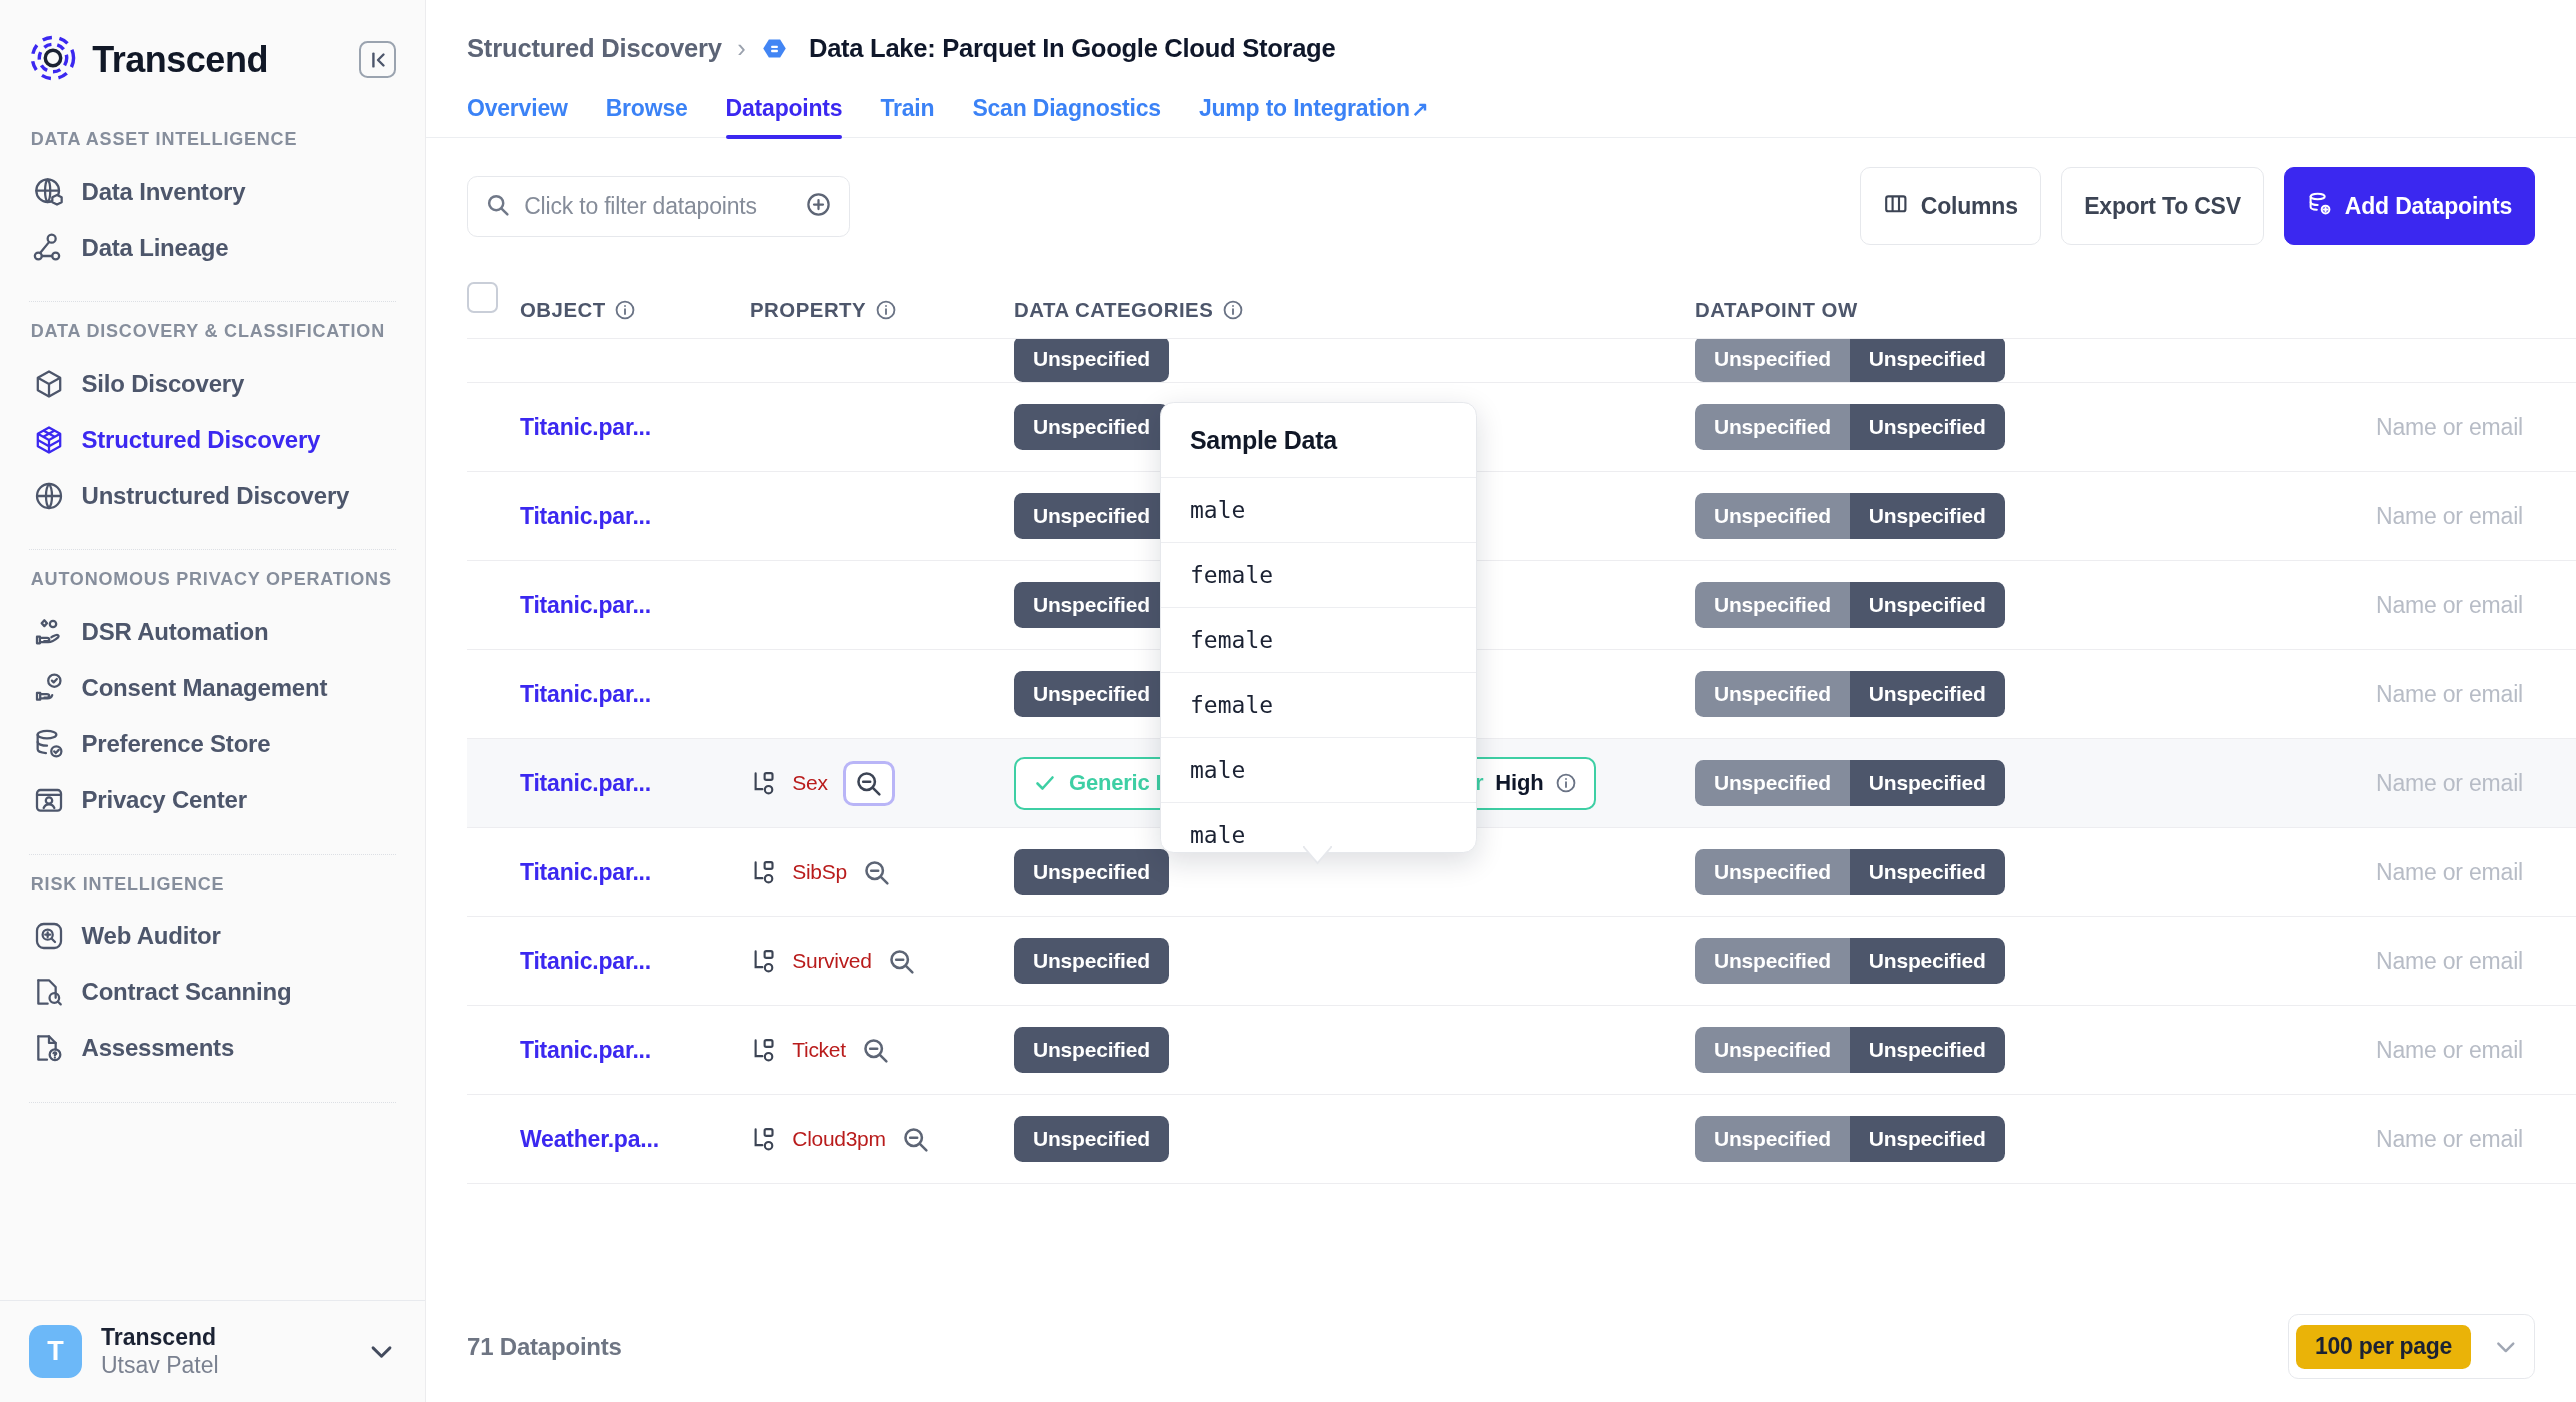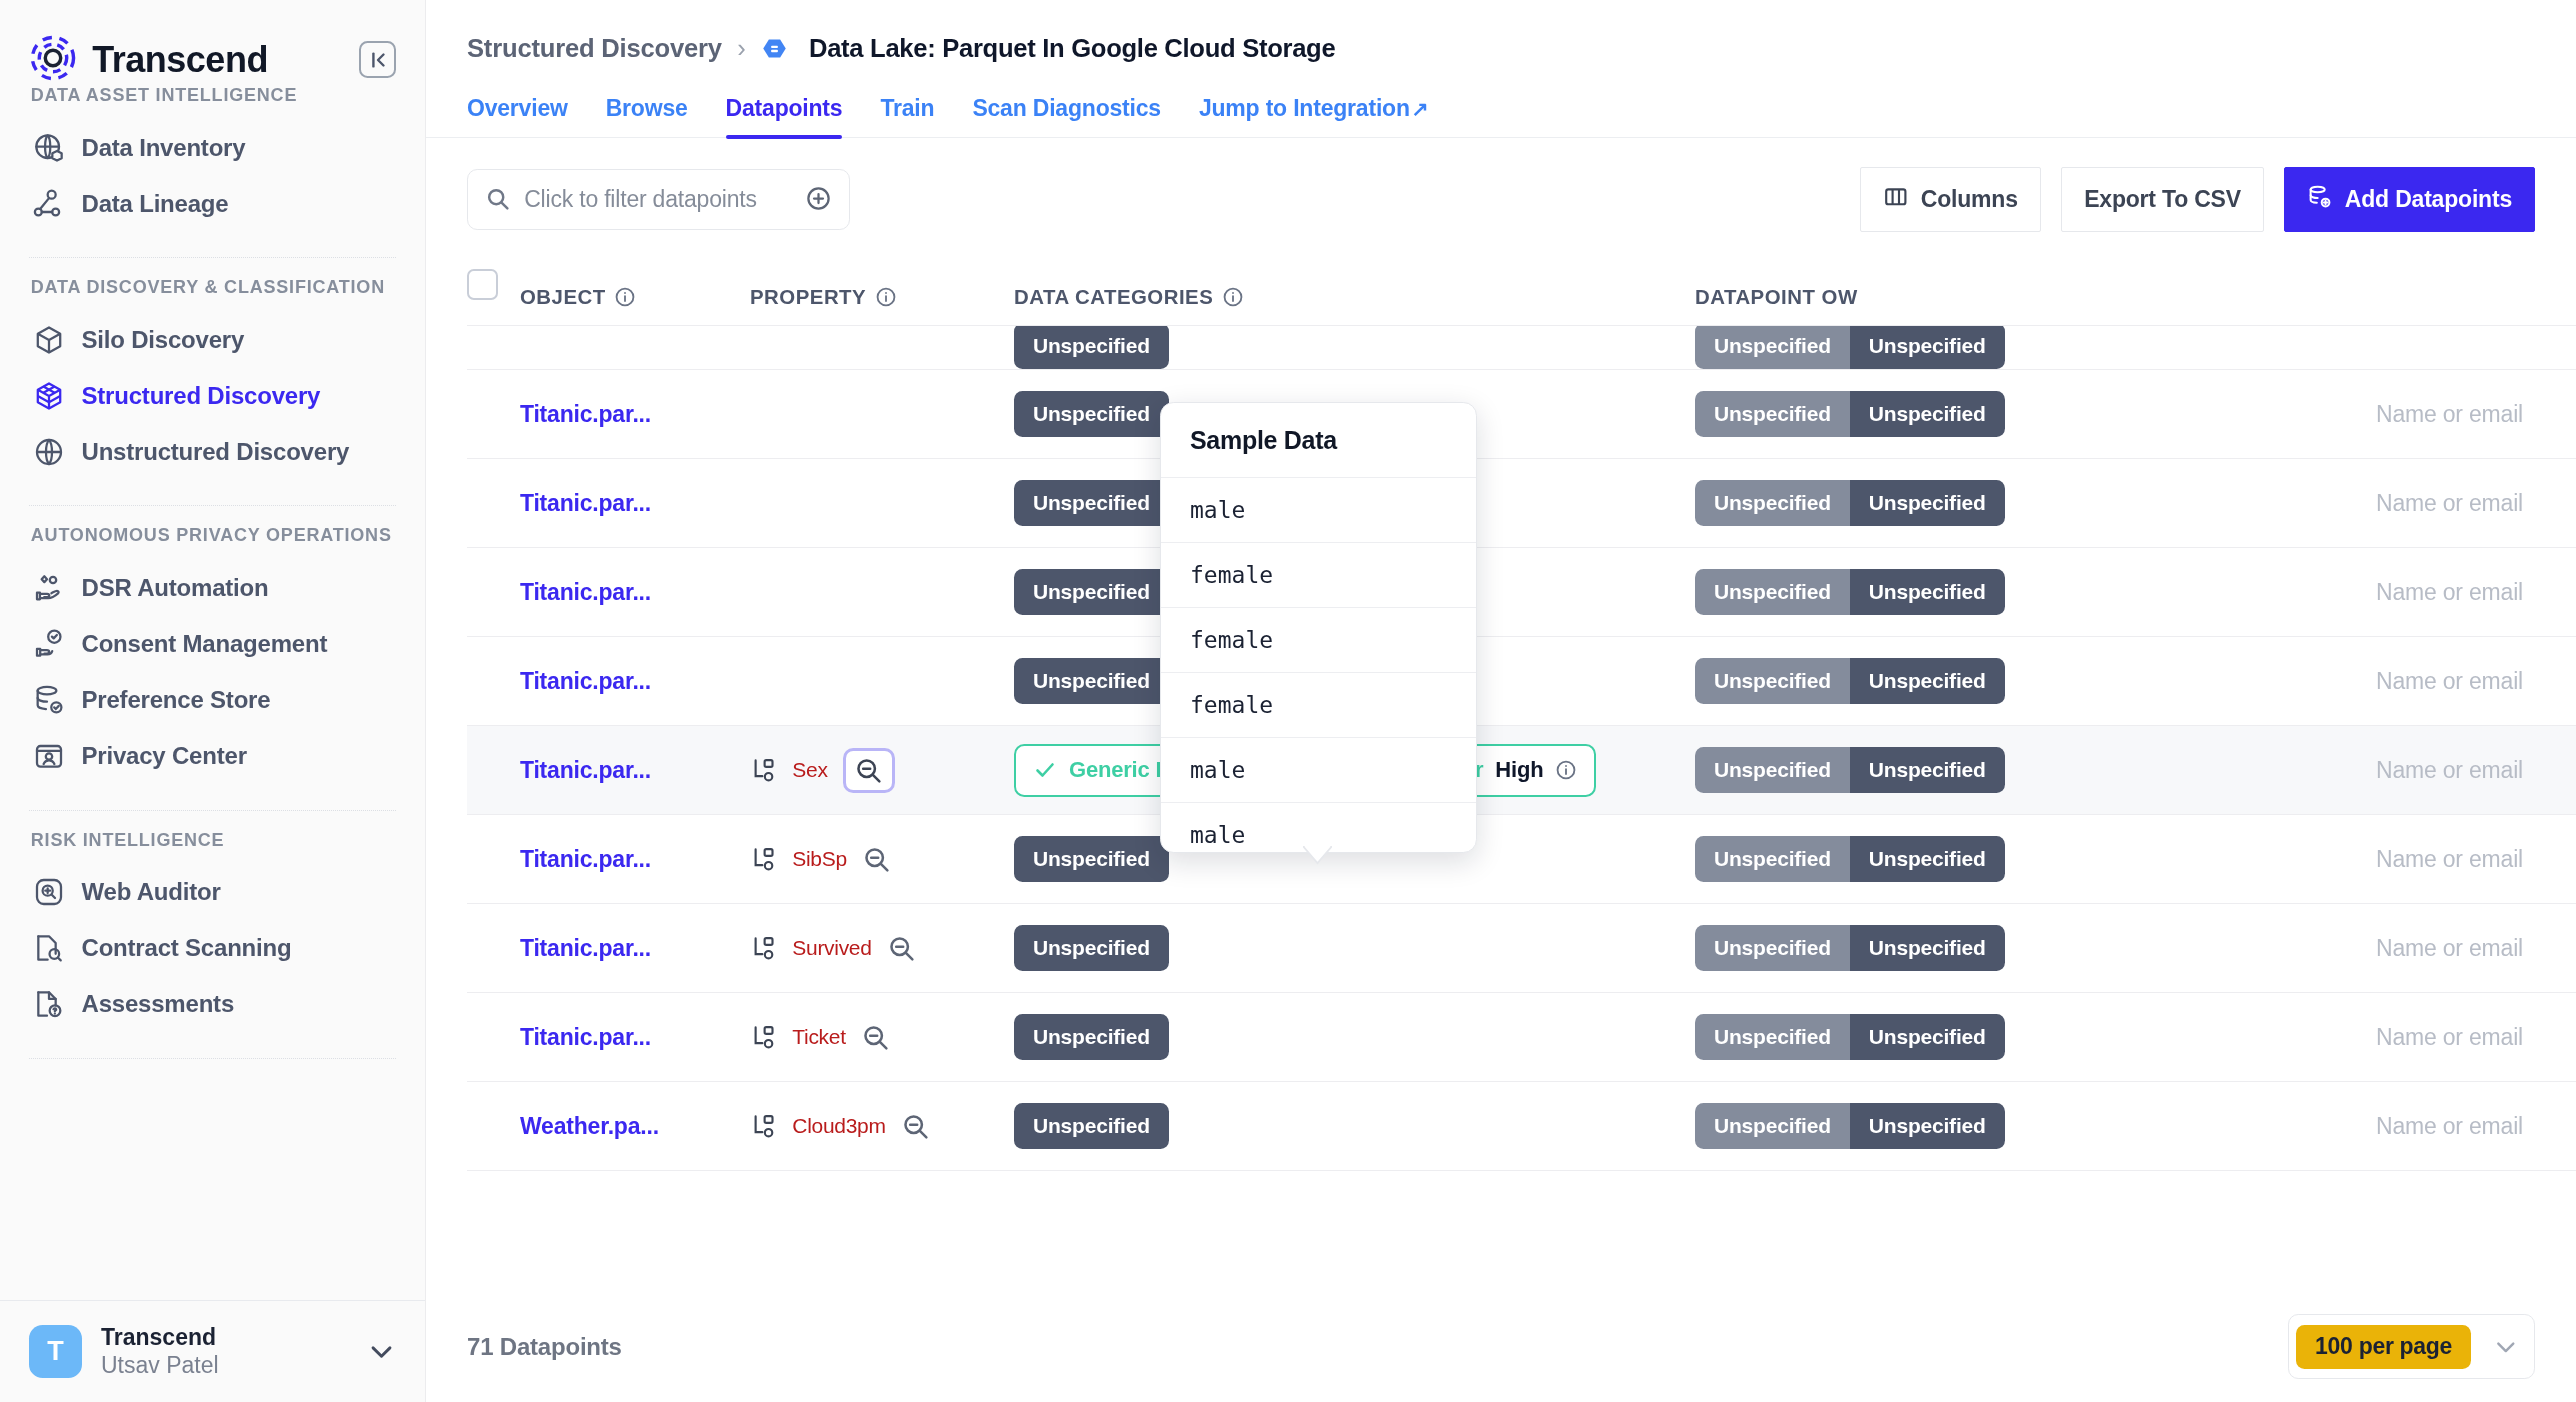--- a/index.html
+++ b/index.html
@@ -28,7 +28,7 @@
     width: 37px; height: 37px; border: 2.6px solid #9aa3af; border-radius: 8.5px;
     display: flex; align-items: center; justify-content: center; cursor: pointer;
   }
-  .sb-scroll { flex: 1; overflow: hidden; padding: 0 24px; }
+  .sb-scroll { flex: 1; overflow: hidden; padding: 0 24px; margin-top: 44px; }
   .sb-group { padding-bottom: 12px; }
   .sb-divider { height: 0; border-top: 1.7px dotted #dcdfe4; margin: 13.6px 5.1px 19px 5.1px; }
   .sb-label {

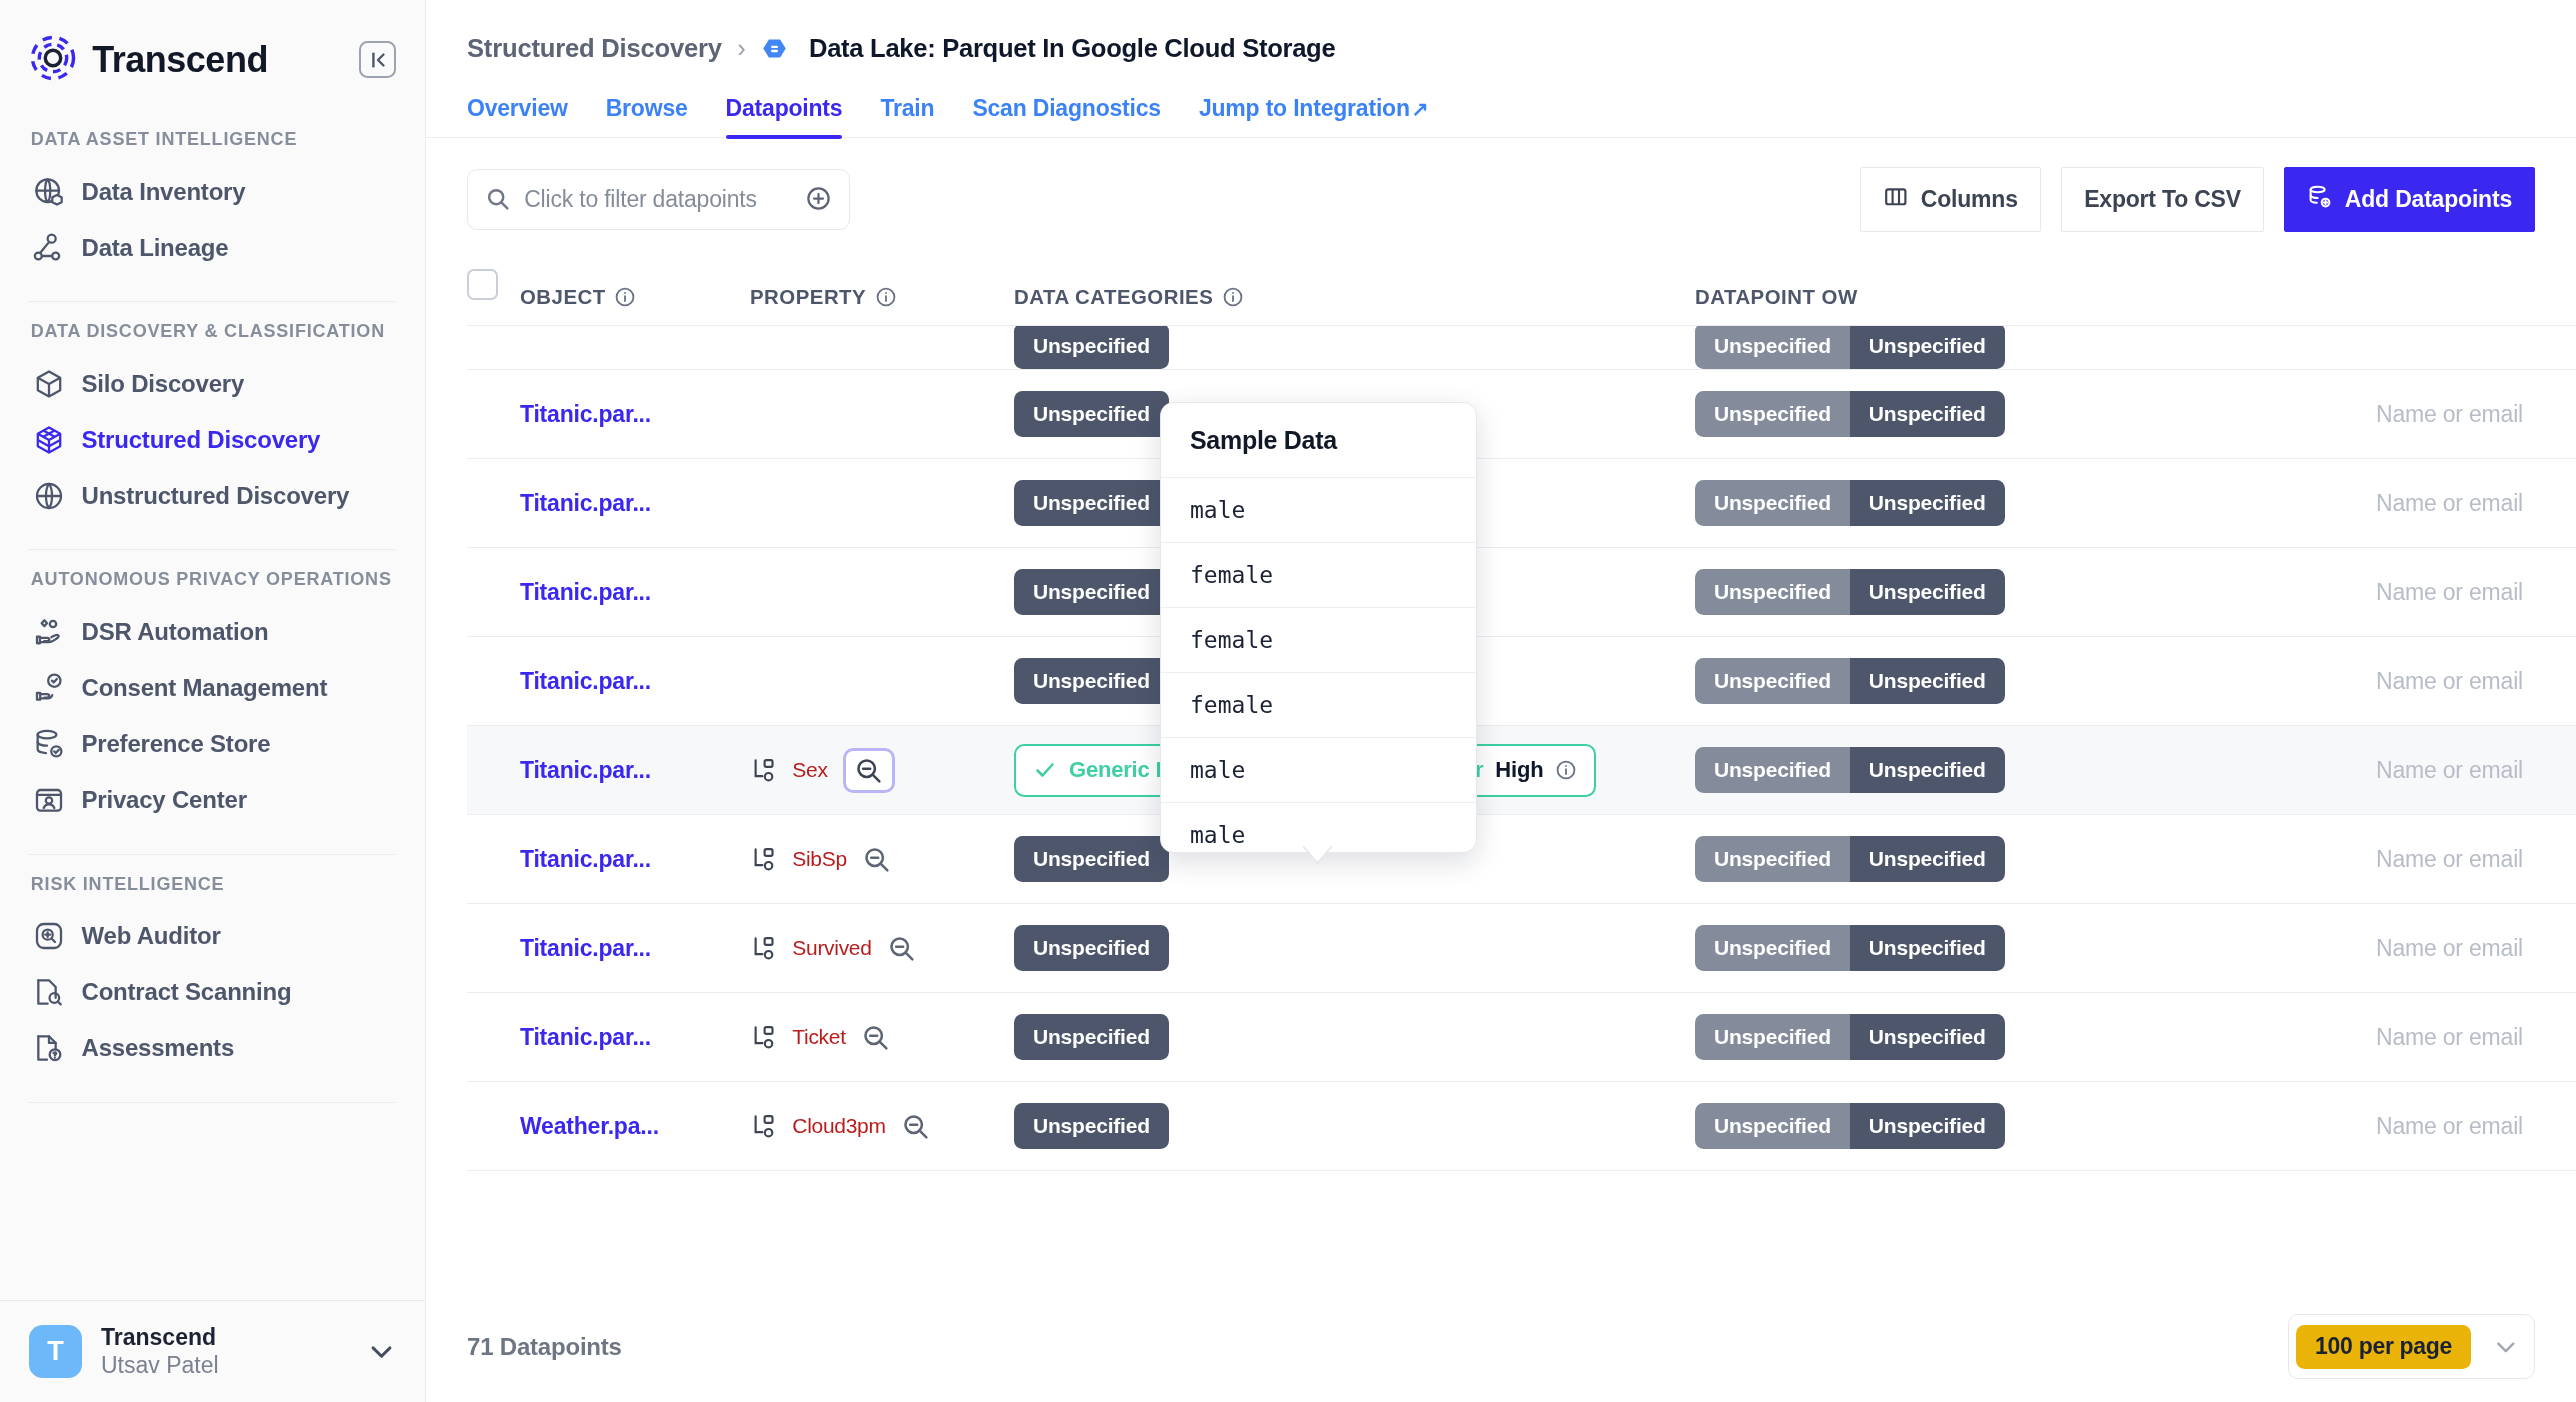--- a/index.html
+++ b/index.html
@@ -96,7 +96,7 @@
   .search-box .ph { flex: 1; font-size: 23px; color: #858c99; letter-spacing:-0.2px;}
   .tb-right { display: flex; align-items: center; gap: 20.4px; }
   .btn {
-    height: 65px; border-radius: 2px; display: flex; align-items: center;
+    height: 78px; border-radius: 10px; display: flex; align-items: center;
     gap: 12px; padding: 0 22px; font-size: 23px; font-weight: 700;
     cursor: pointer; white-space: nowrap; letter-spacing:-0.2px;
   }

